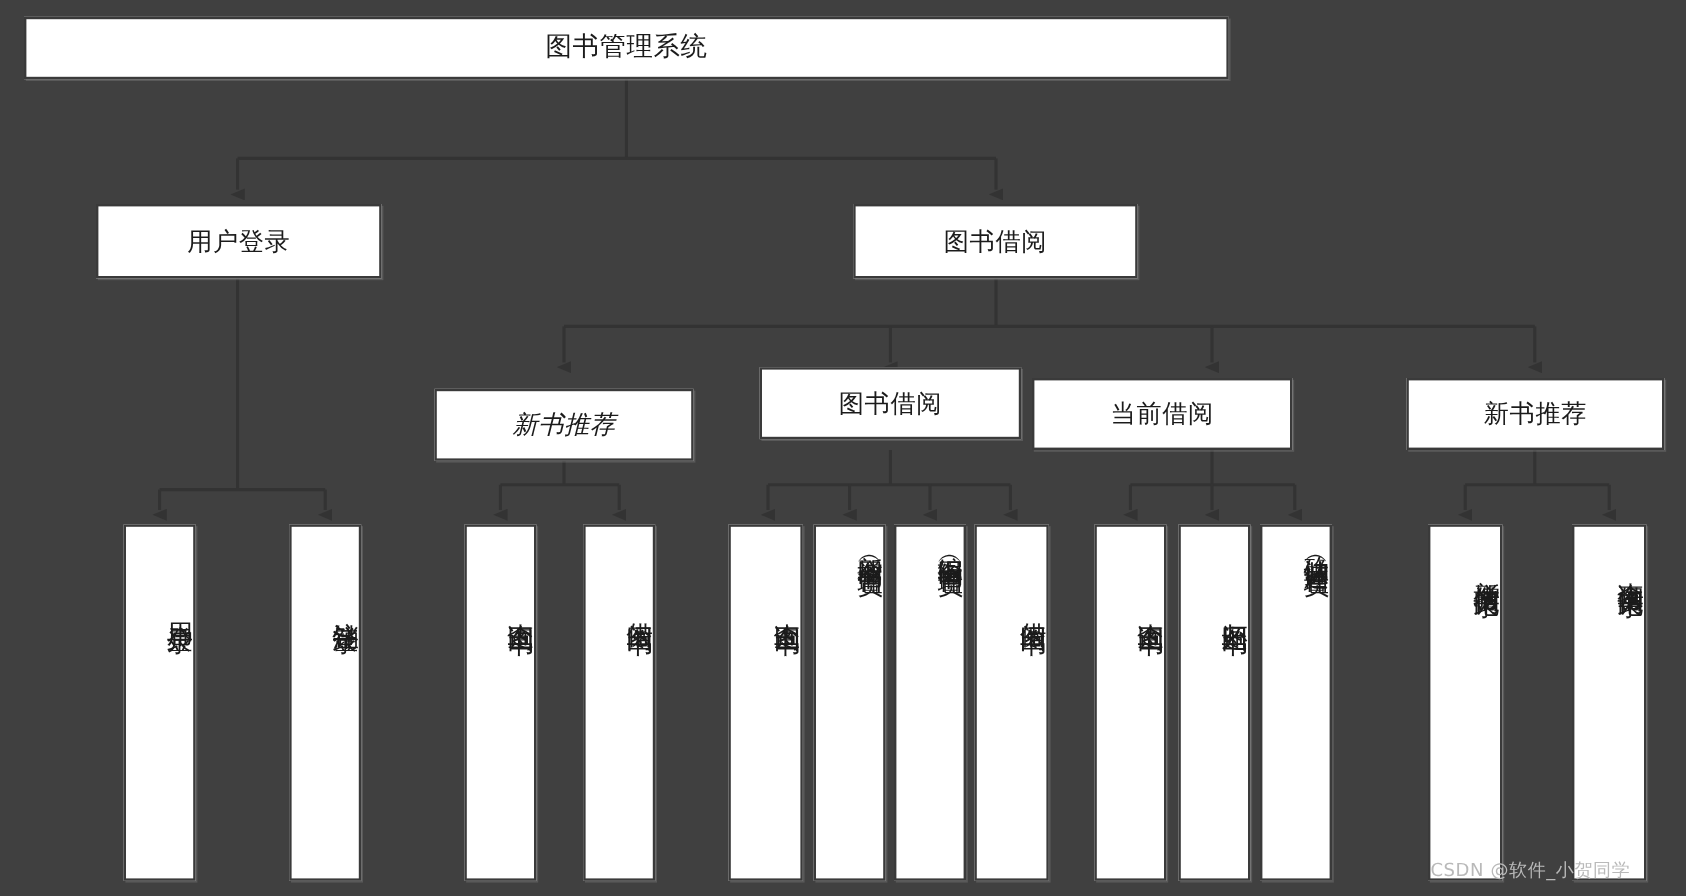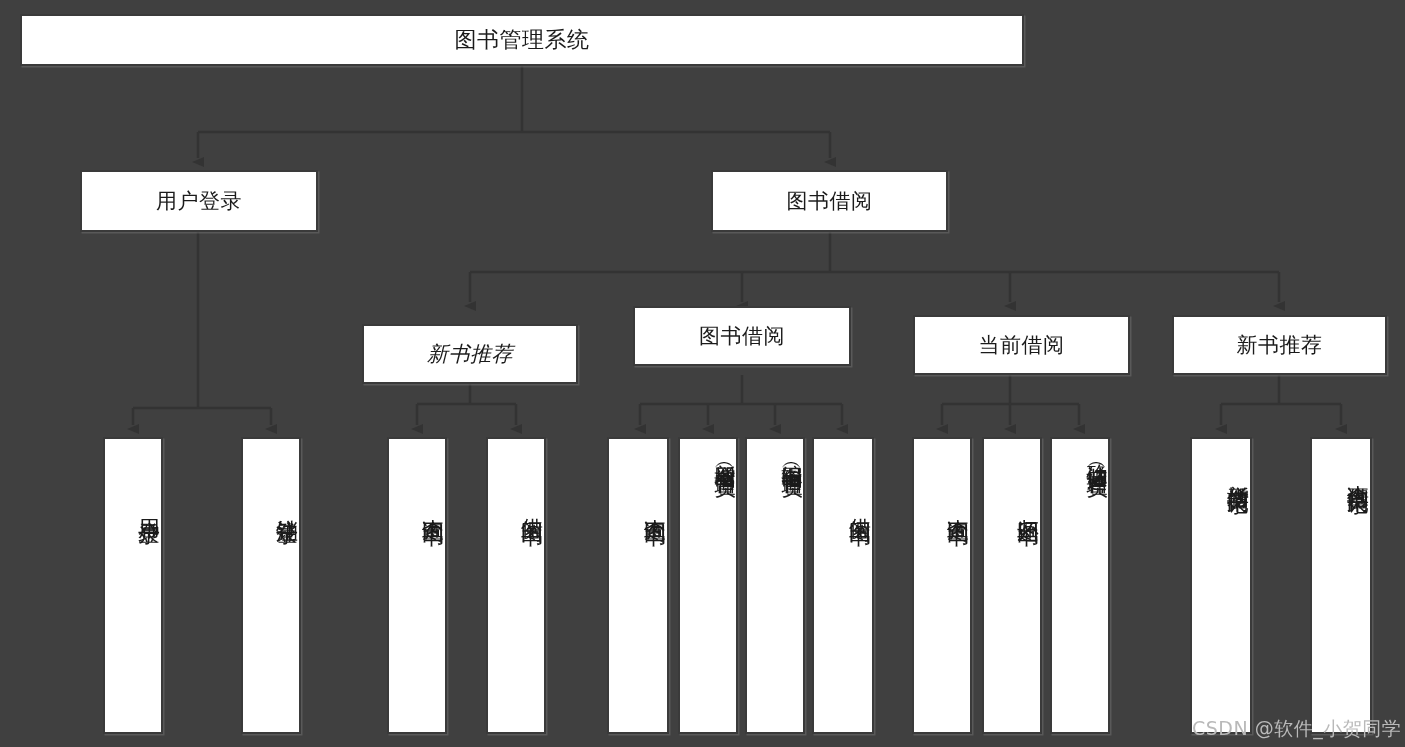--- a/index.html
+++ b/index.html
@@ -148,7 +148,7 @@
   <div class="node horiz" style="left:633px; top:306px; width:218px; height:60px;">
     <span class="lbl">图书借阅</span>
   </div>
-  <div class="node horiz" style="left:913px; top:315px; width:217px; height:60px;">
+  <div class="node horiz" style="left:860px; top:315px; width:217px; height:60px;">
     <span class="lbl">当前借阅</span>
   </div>
   <div class="node horiz" style="left:1172px; top:315px; width:215px; height:60px;">

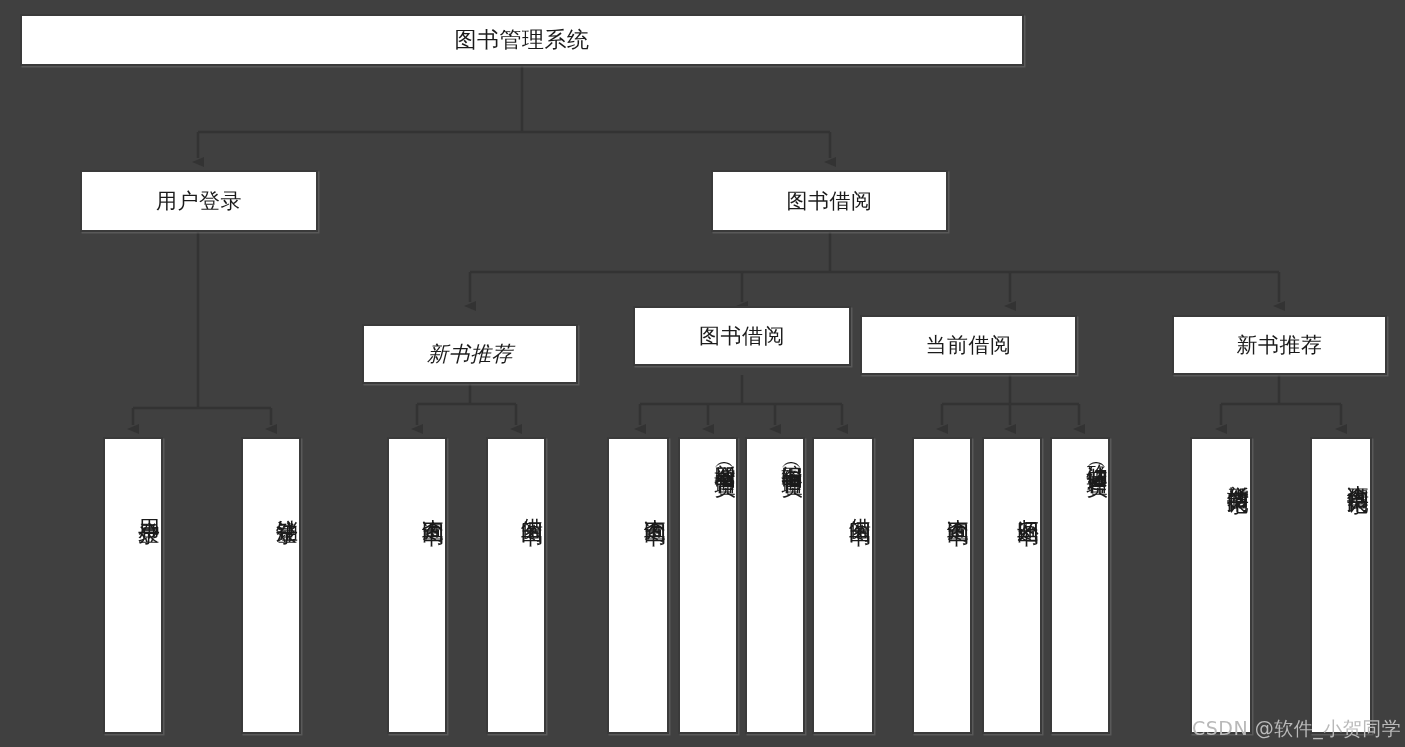--- a/index.html
+++ b/index.html
@@ -69,7 +69,7 @@
   .watermark {
     position: absolute;
     color: #b9b9b9;
-    font-size: 19px;
+    font-size: 15px;
     white-space: nowrap;
     letter-spacing: 0.5px;
     font-family: "DejaVu Sans", "Liberation Sans", sans-serif;

